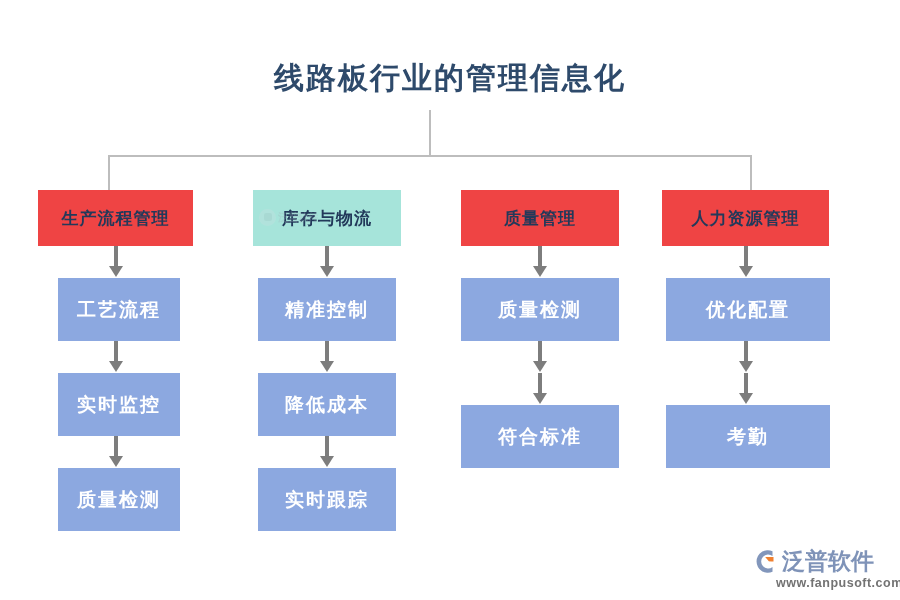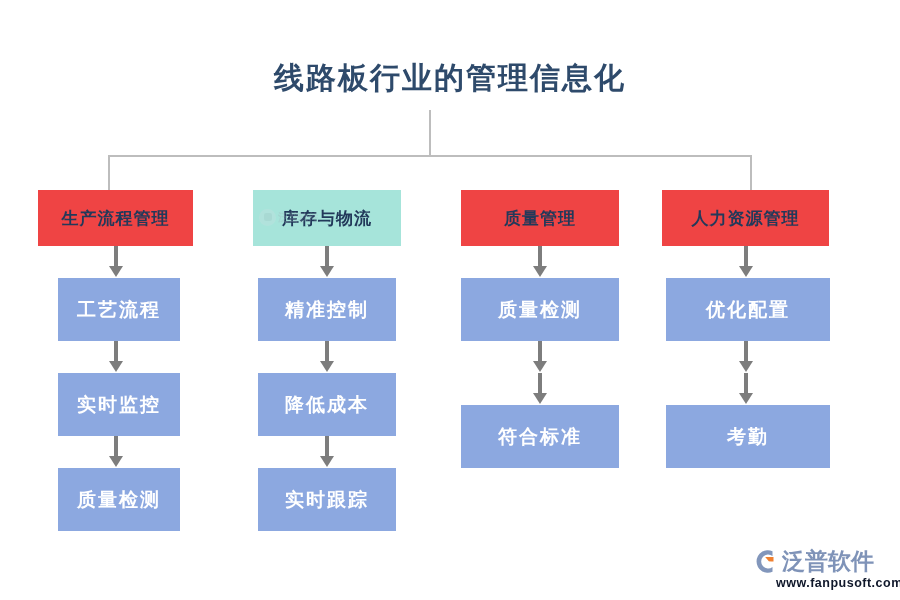--- a/index.html
+++ b/index.html
@@ -152,7 +152,7 @@
     margin-top:0px;
     font-size:12.5px;
     font-weight:700;
-    color:#0f172a;
+    color:#737373;
     letter-spacing:.5px;
     white-space:nowrap;
     font-family:"Liberation Sans","DejaVu Sans",sans-serif;

